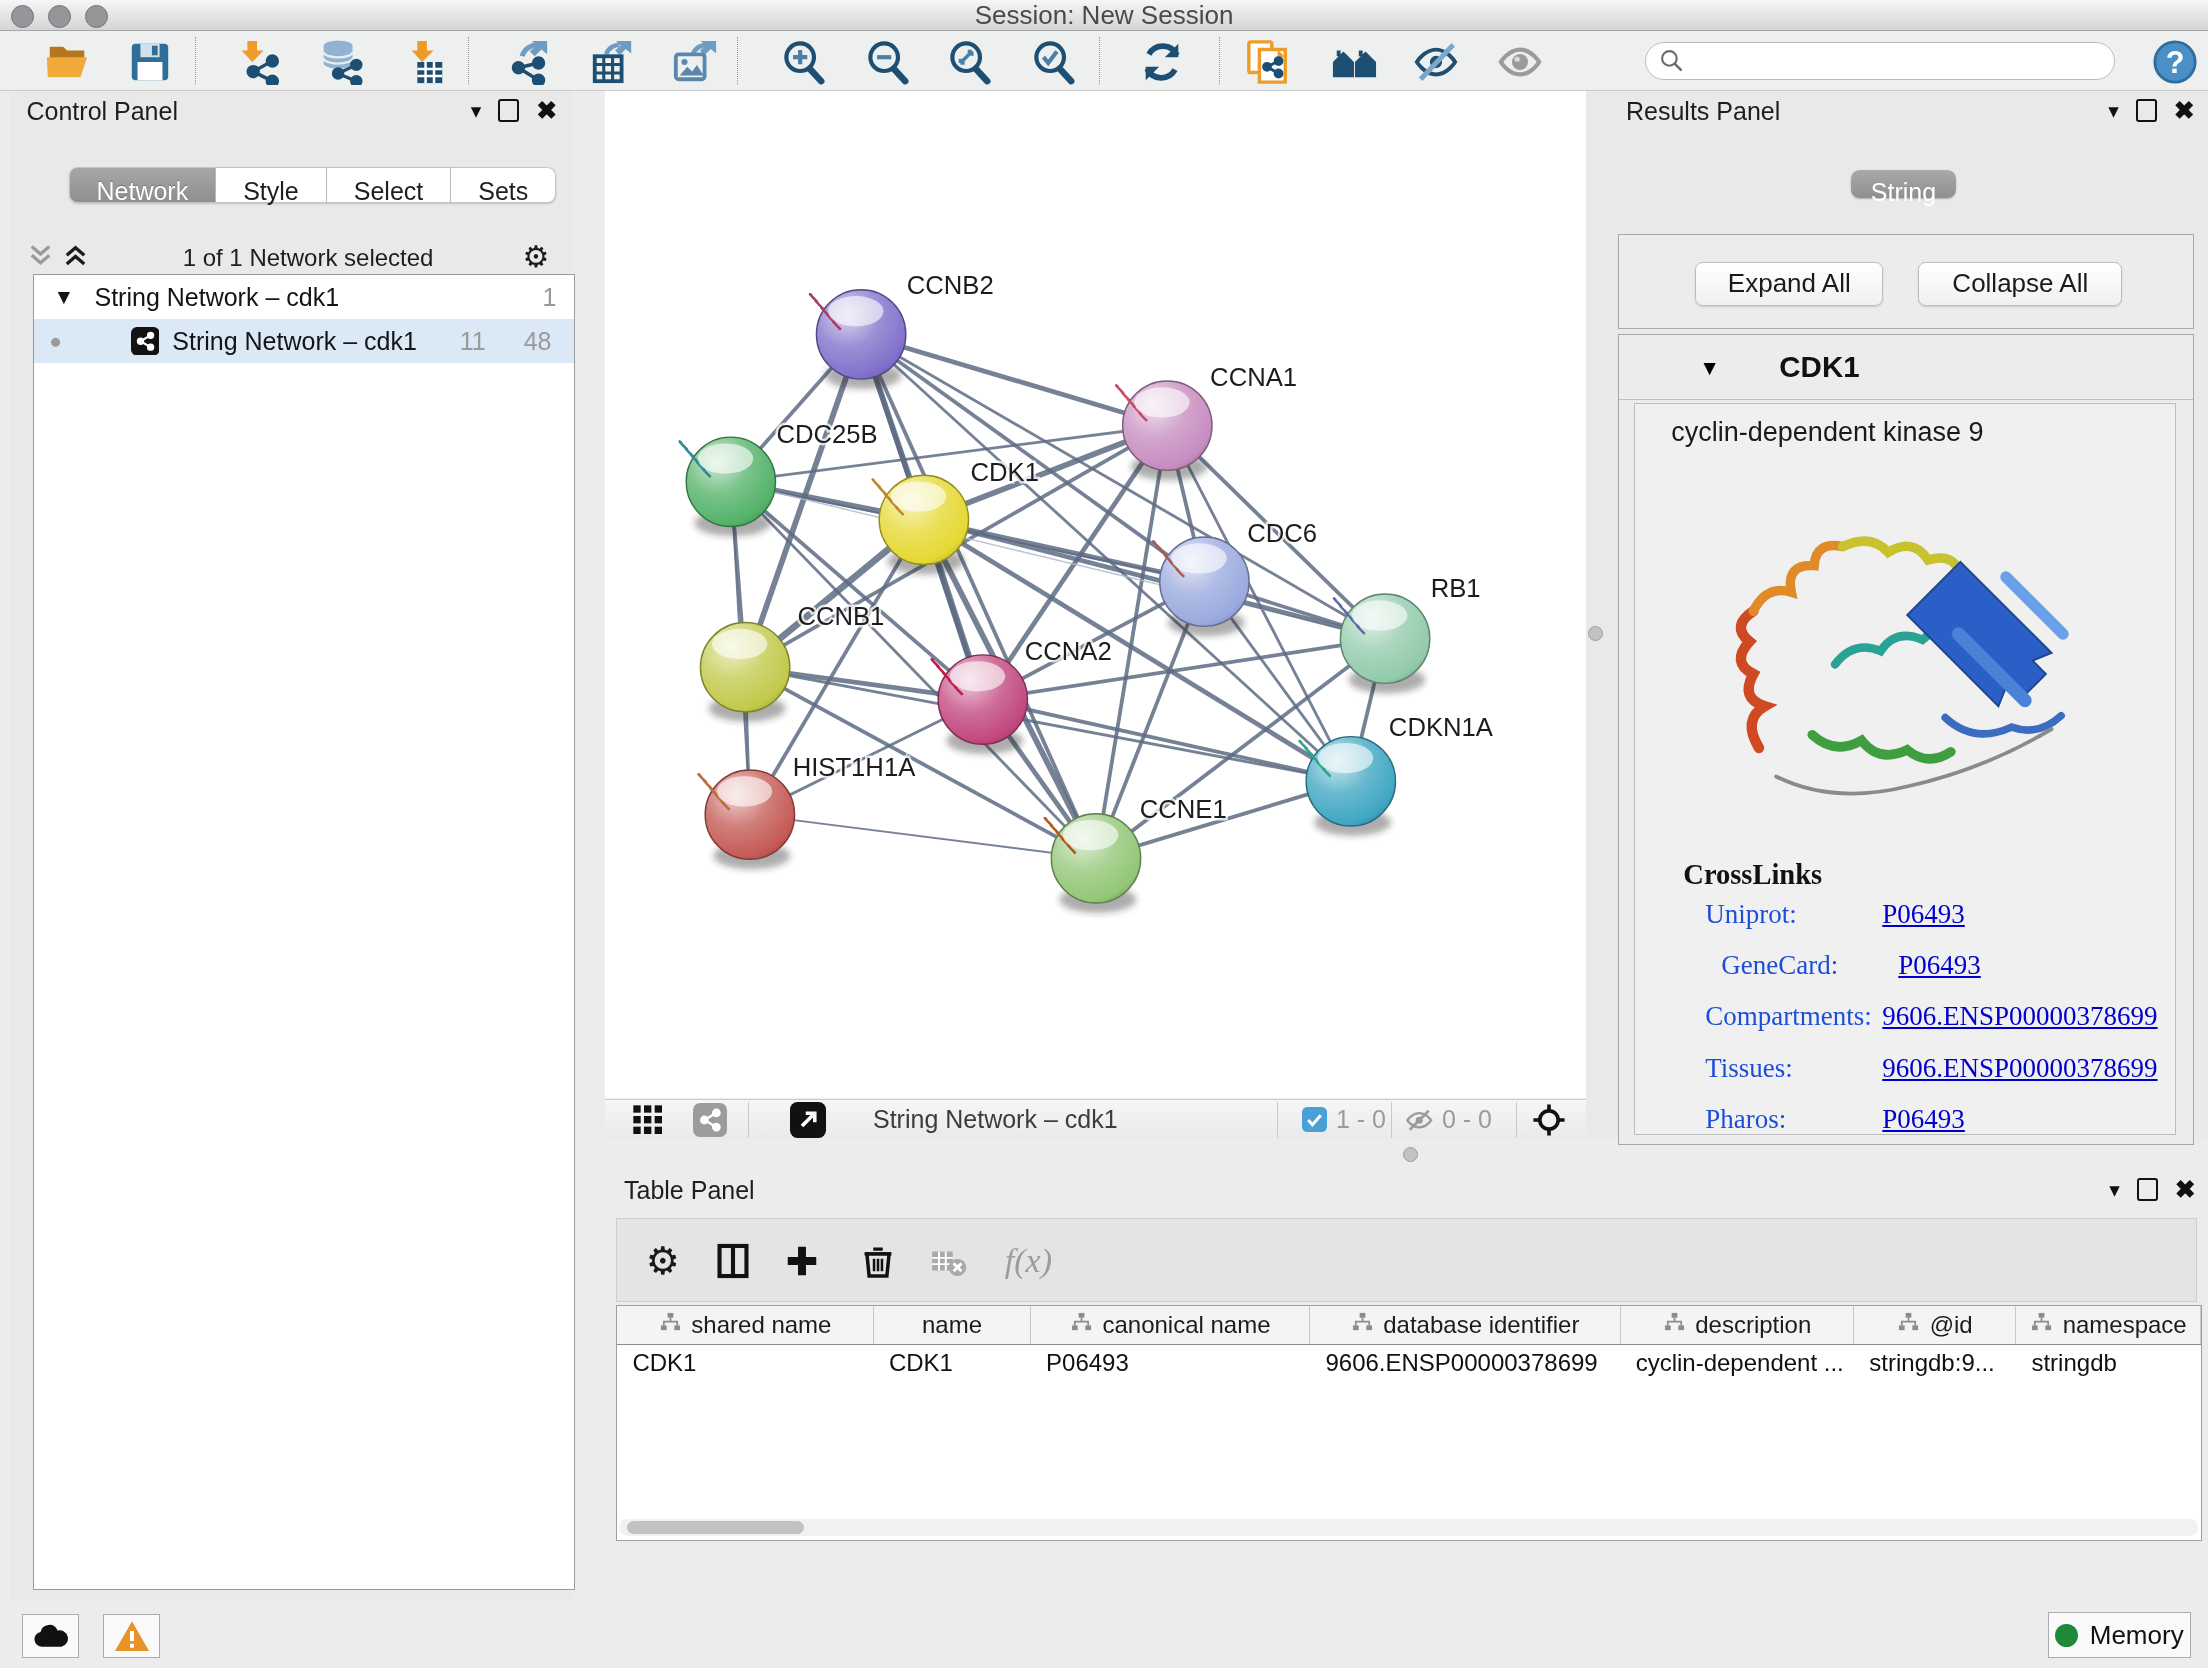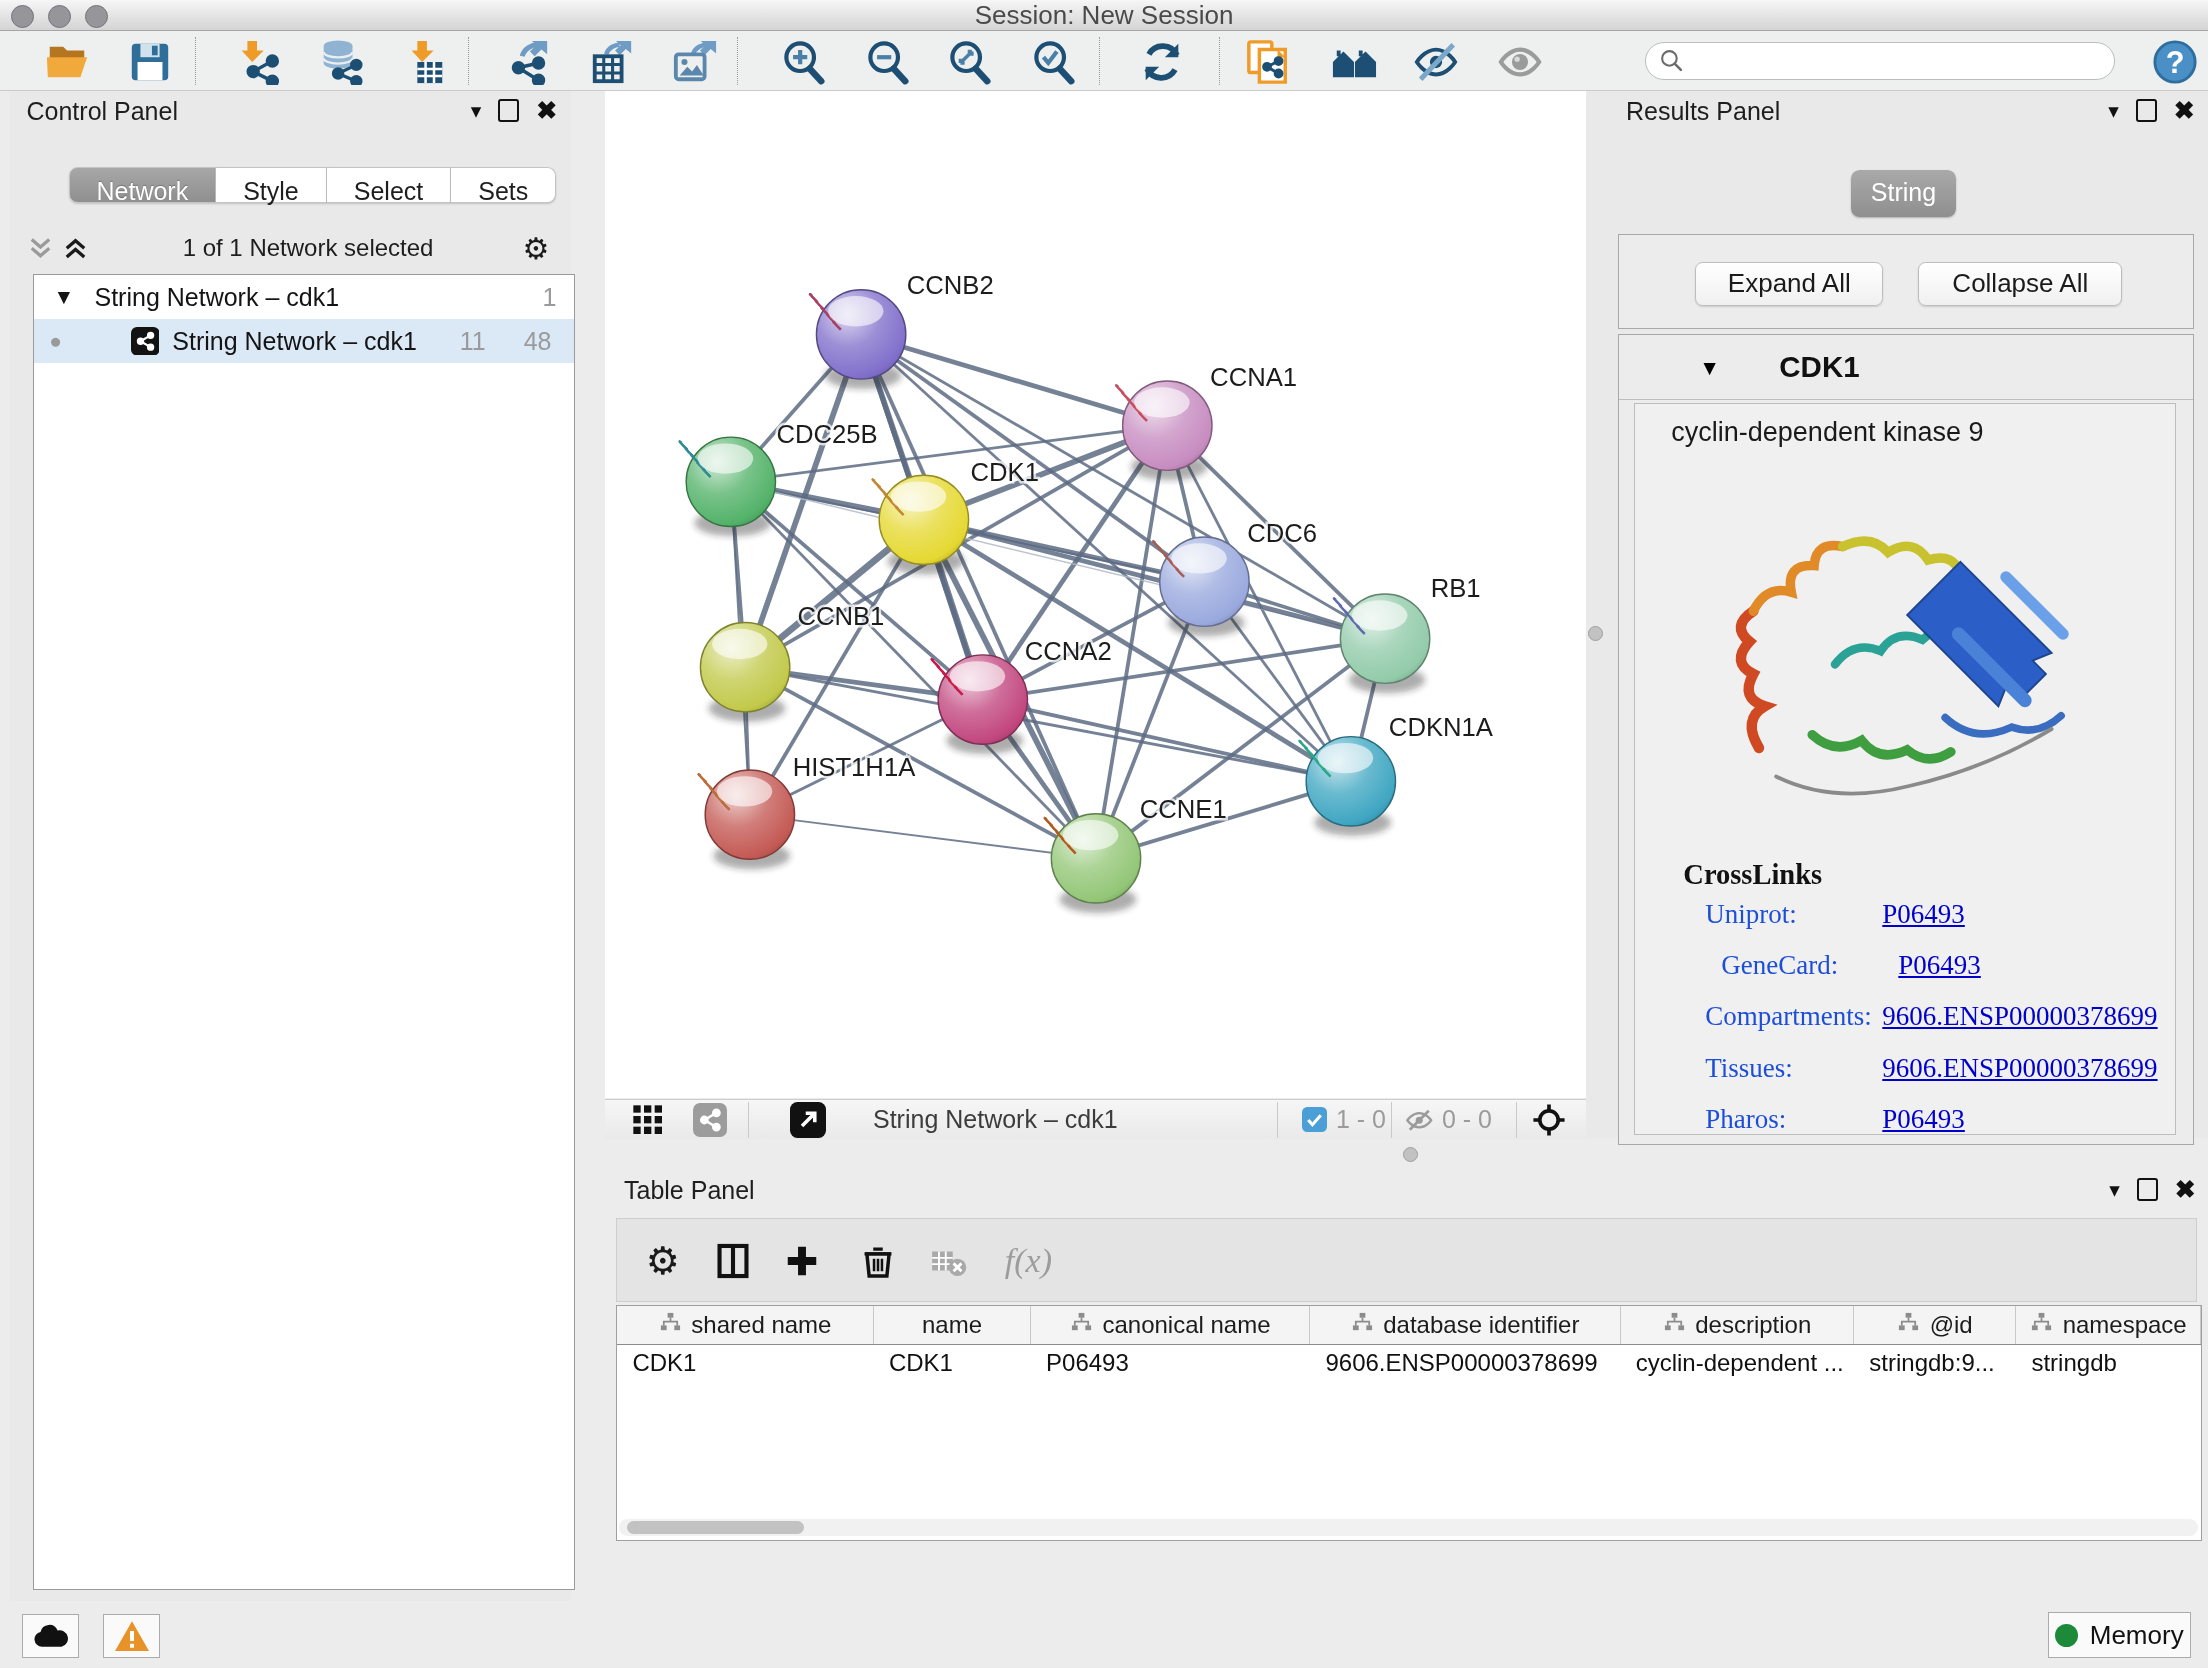--- a/index.html
+++ b/index.html
@@ -65,7 +65,7 @@
 
   
   .rpanel{position:absolute;left:1605px;top:91px;width:603px;height:1047px;background:#e9e9e9}
-  .rtab{position:absolute;left:246px;top:79px;min-width:105px;height:47px;border-radius:8.6px;
+  .rtab{position:absolute;left:246px;top:79px;min-width:105px;height:28px;border-radius:8.6px;
     background:linear-gradient(#a9a9a9,#8f8f8f);color:#fff;font-size:25px;text-align:center;
     line-height:44px;padding:0 12px;box-sizing:border-box;box-shadow:0 1px 1.9px rgba(0,0,0,.25)}
   .rbox1{position:absolute;left:13.3px;top:143px;width:576px;height:95px;background:#ececec;

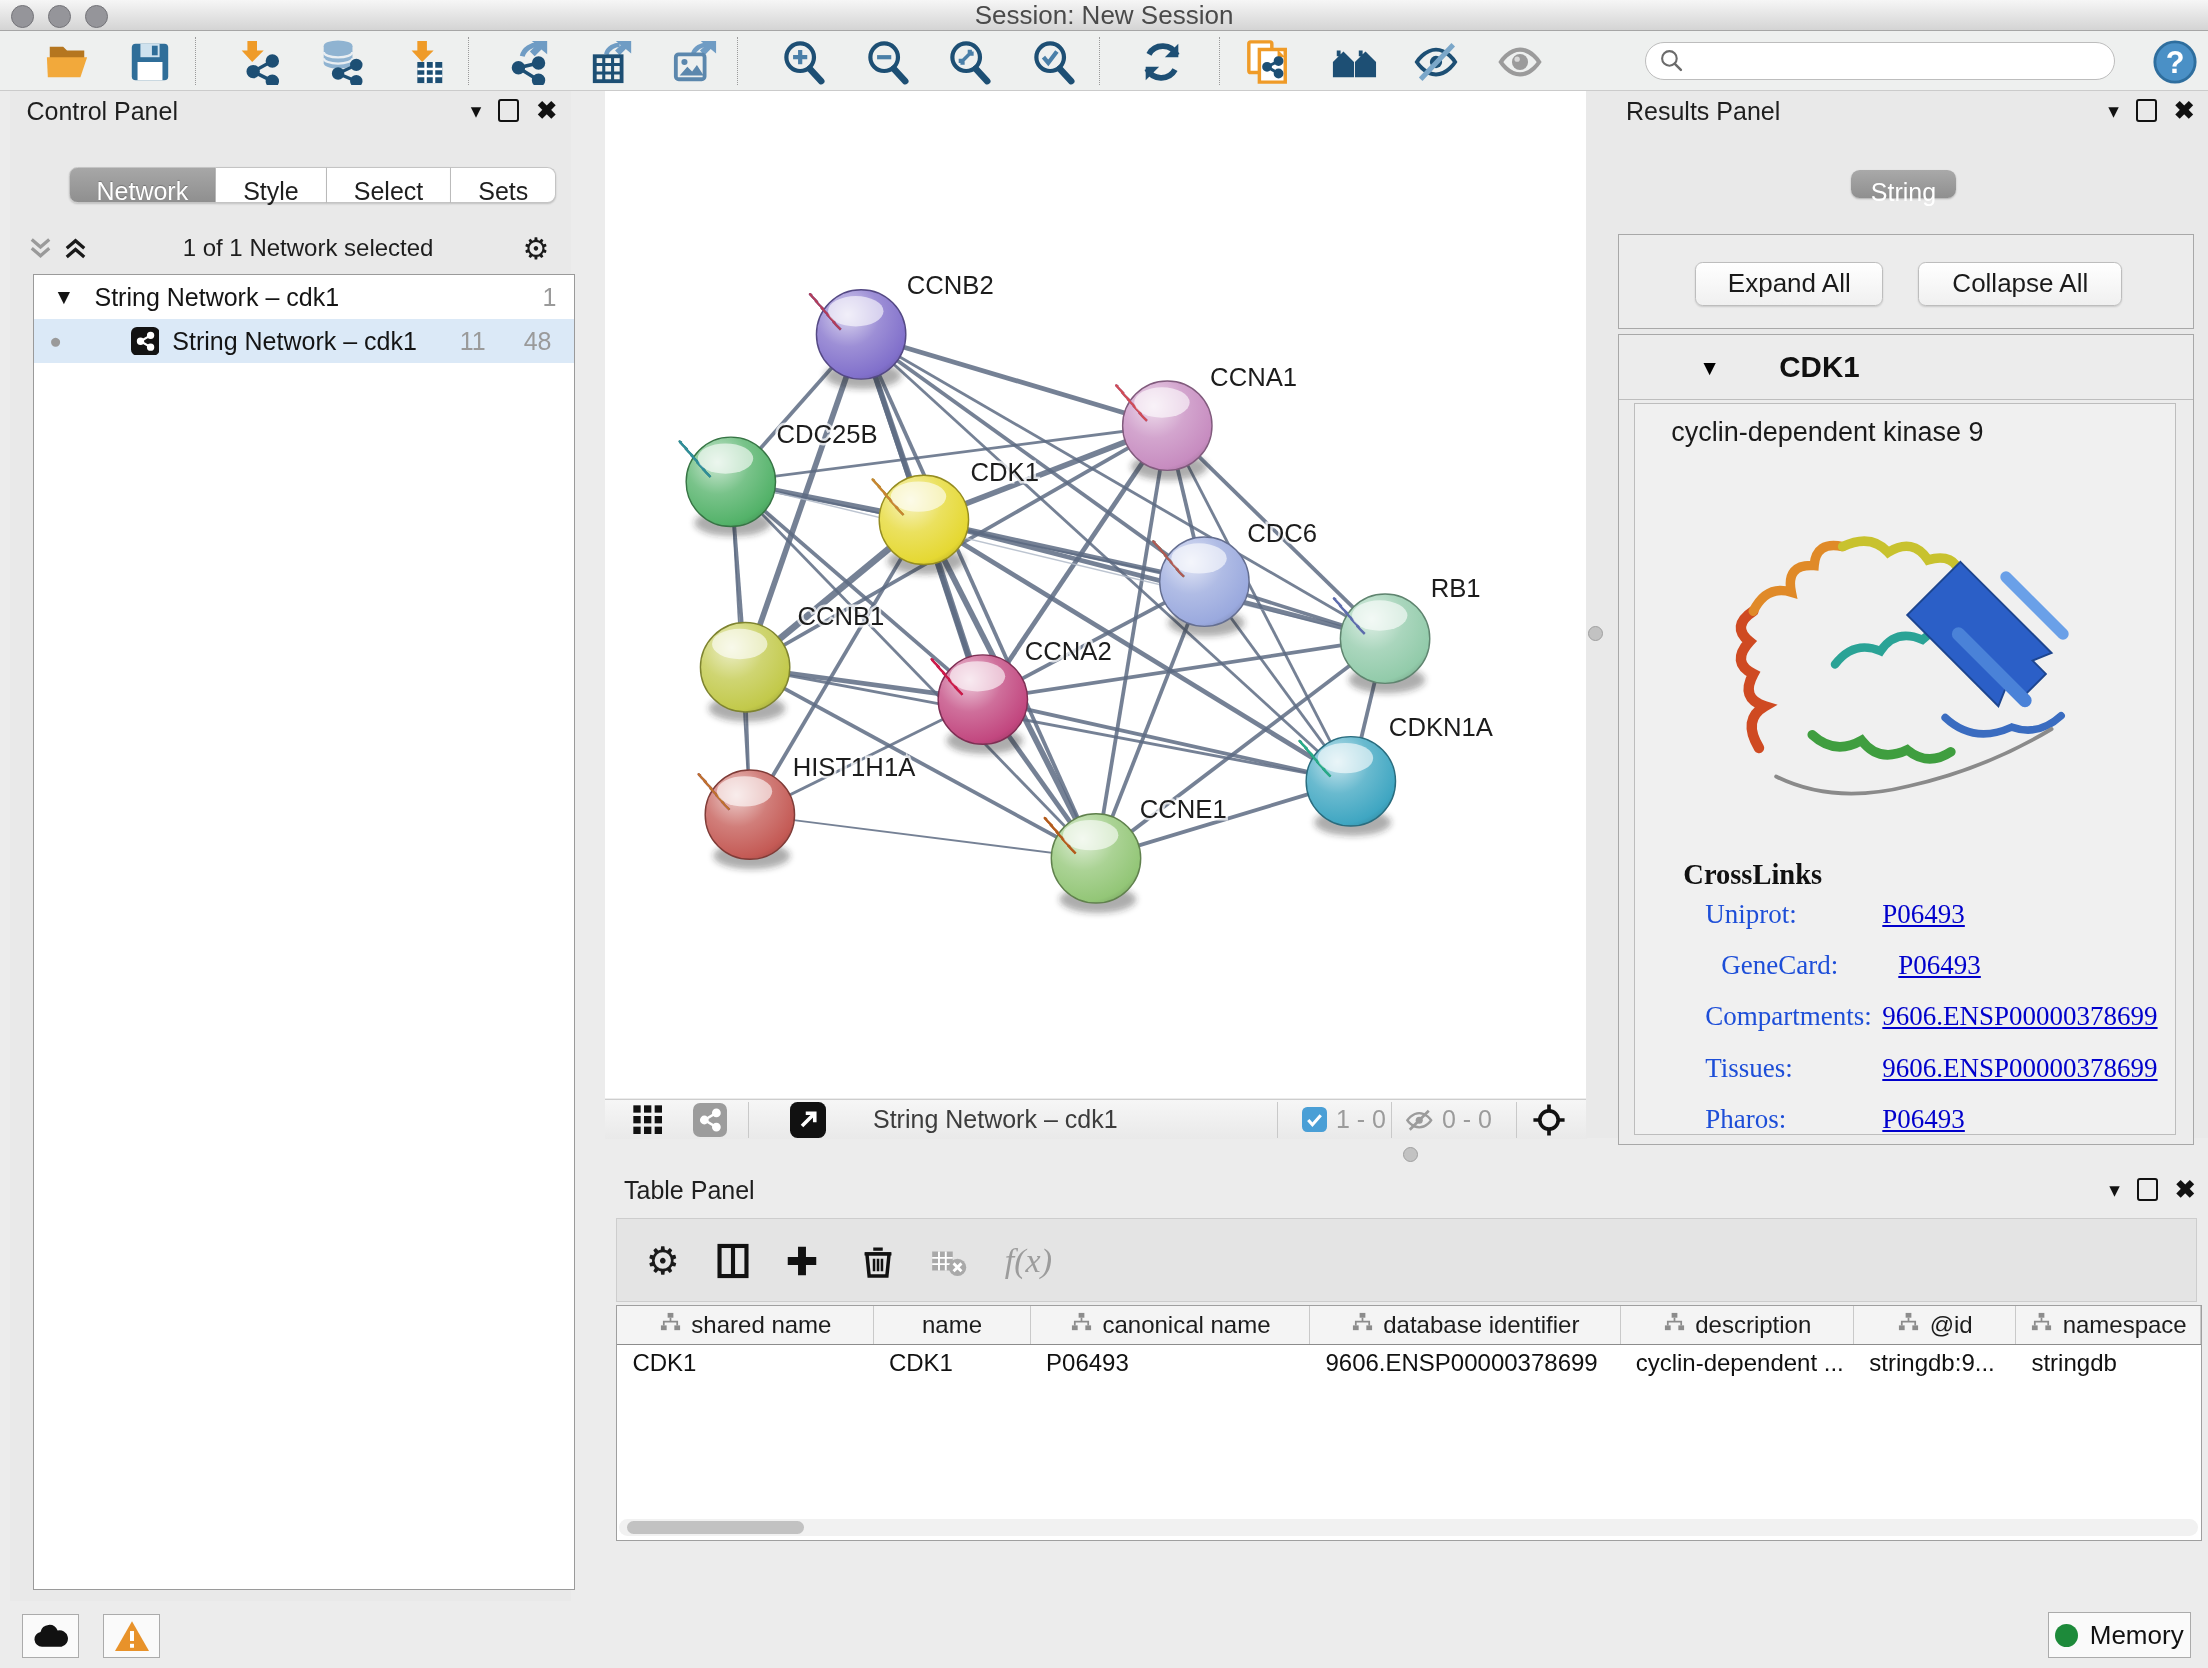--- a/index.html
+++ b/index.html
@@ -39,7 +39,7 @@
   .seg-tab:first-child{border-radius:8.6px 0 0 8.6px;border-left:1px solid #c4c4c4}
   .seg-tab:last-child{border-radius:0 8.6px 8.6px 0}
   .seg-tab.active{background:linear-gradient(#a7a7a7,#8f8f8f);color:#fff;text-shadow:0 -1px 1px rgba(0,0,0,.25)}
-  .cp-sub{position:absolute;left:11.4px;top:143px;width:538px;height:38px;display:flex;align-items:flex-start}
+  .cp-sub{position:absolute;left:11.4px;top:143px;width:538px;height:38px;display:flex;align-items:flex-end}
   .cp-sub .status{flex:1;text-align:center;font-size:24px;color:#1e1e1e}
   .gear-glyph{font-family:"DejaVu Sans",sans-serif;font-size:30px;color:#1a1a1a;line-height:30px}
   .cp-list{position:absolute;left:23px;top:183px;width:542px;height:1316px;background:#fff;

